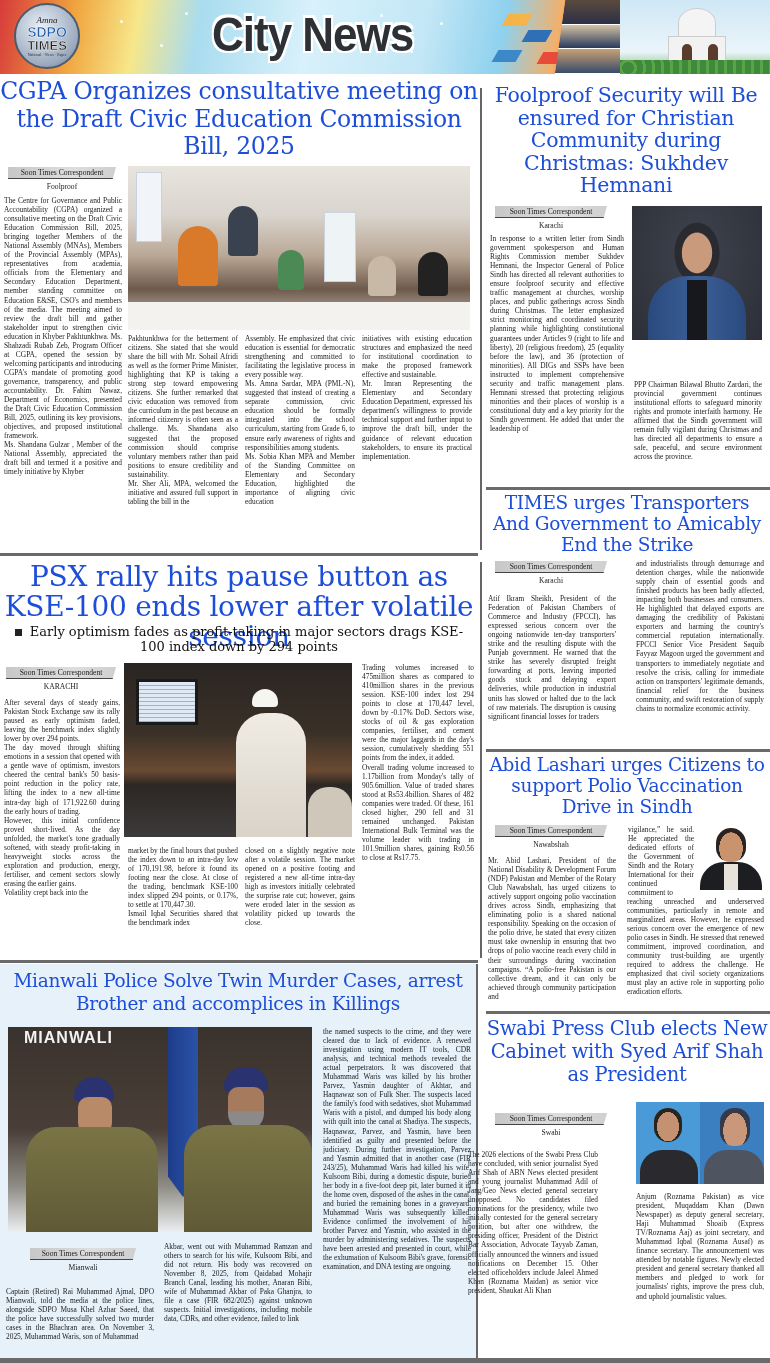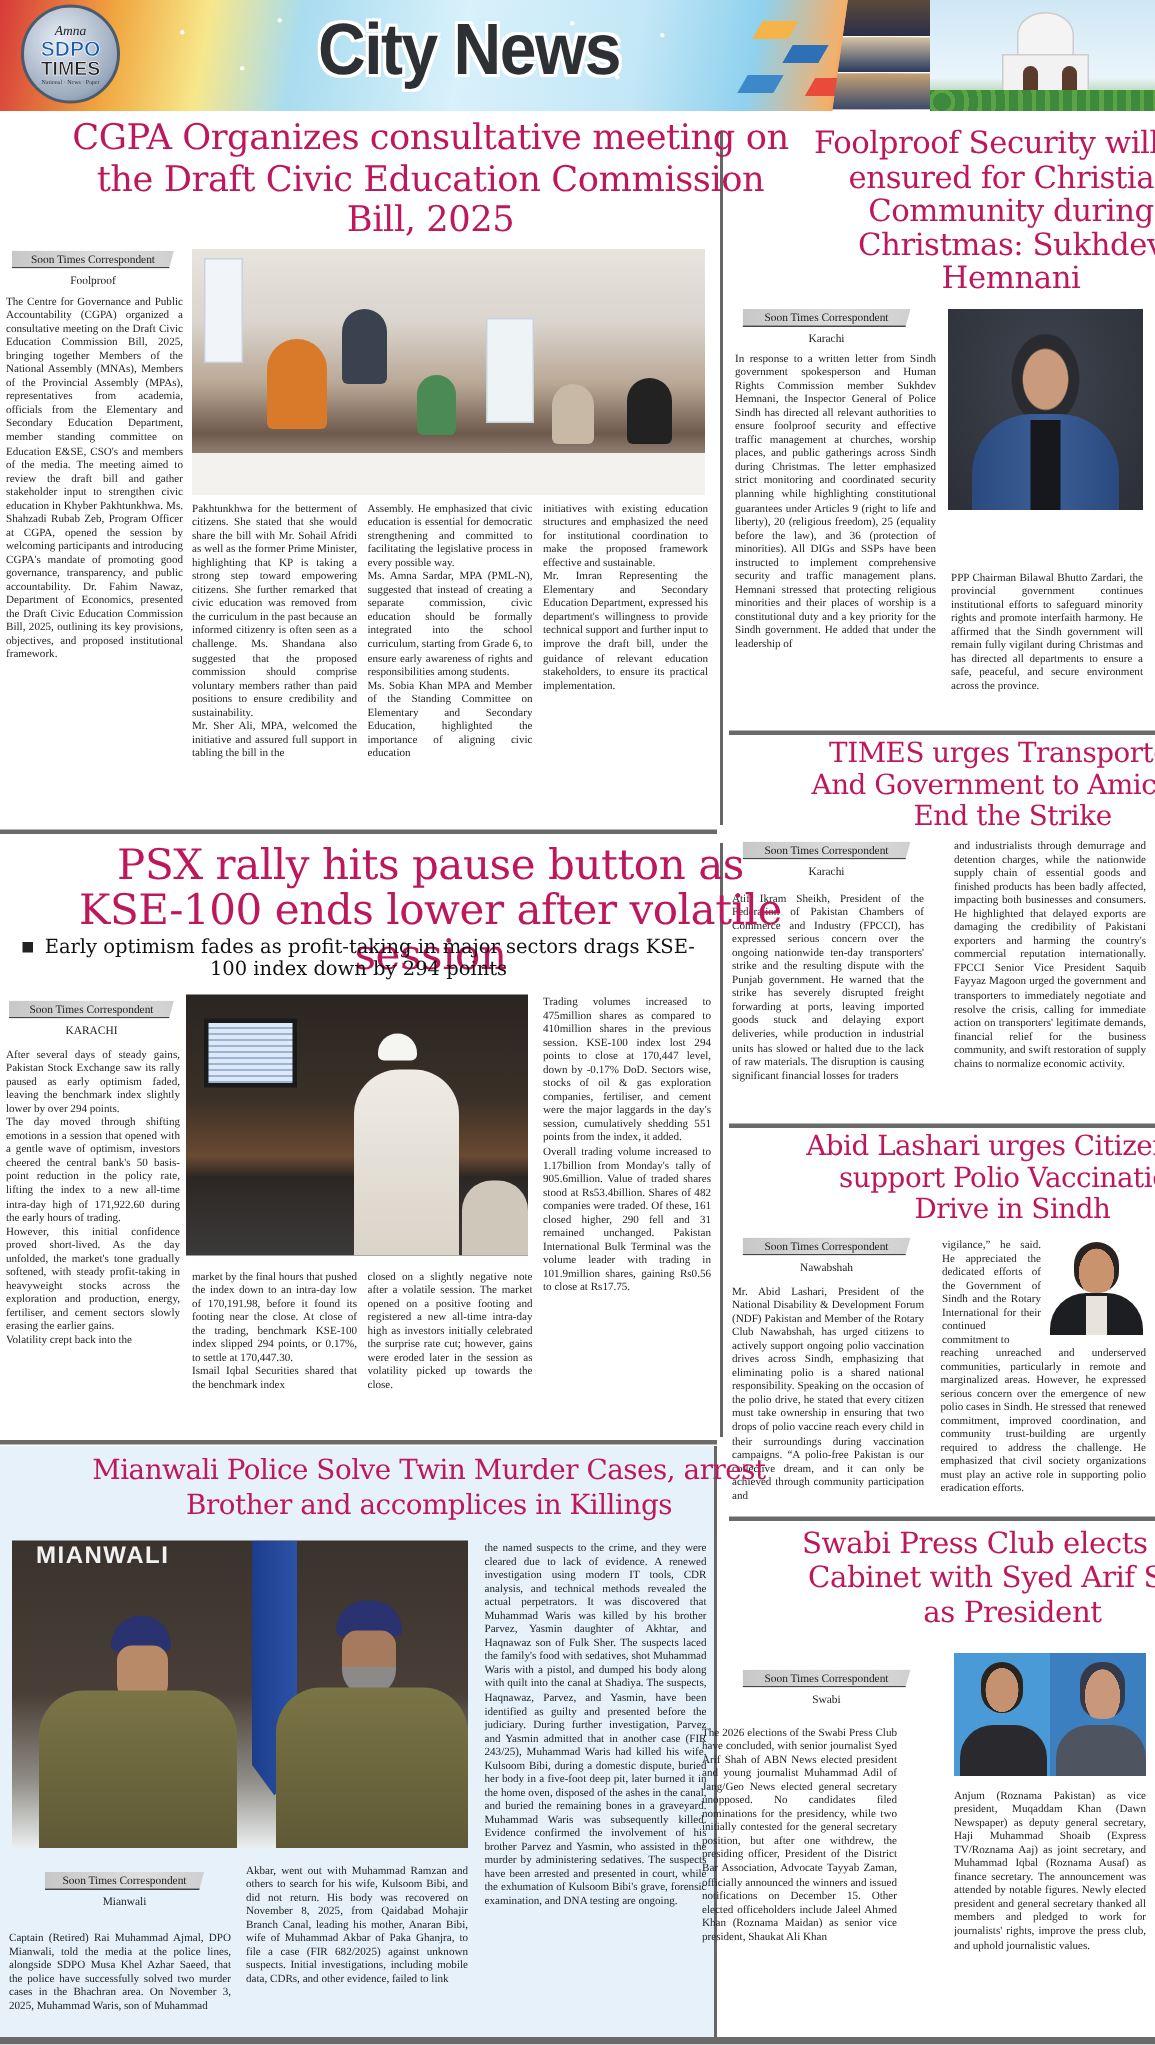--- a/index.html
+++ b/index.html
@@ -30,7 +30,7 @@
   
   .vrule { position: absolute; width: 2px; background: #666; }
   .hrule { position: absolute; height: 3px; background: #6a6a6a; }
-  .headline { position: absolute; text-align: center; font-family: "DejaVu Serif", serif; color: #be185d; font-weight: normal; letter-spacing: -0.3px; margin-left: 48px; }
+  .headline { position: absolute; text-align: center; font-family: "DejaVu Serif", serif; color: #1d4ed8; font-weight: normal; letter-spacing: -0.3px; }
   .deck { position: absolute; text-align: center; font-family: "DejaVu Serif", serif; color: #111; }
   .deck .bullet { display: inline-block; width: 7px; height: 7px; background: #222; margin-right: 8px; vertical-align: middle; }
 

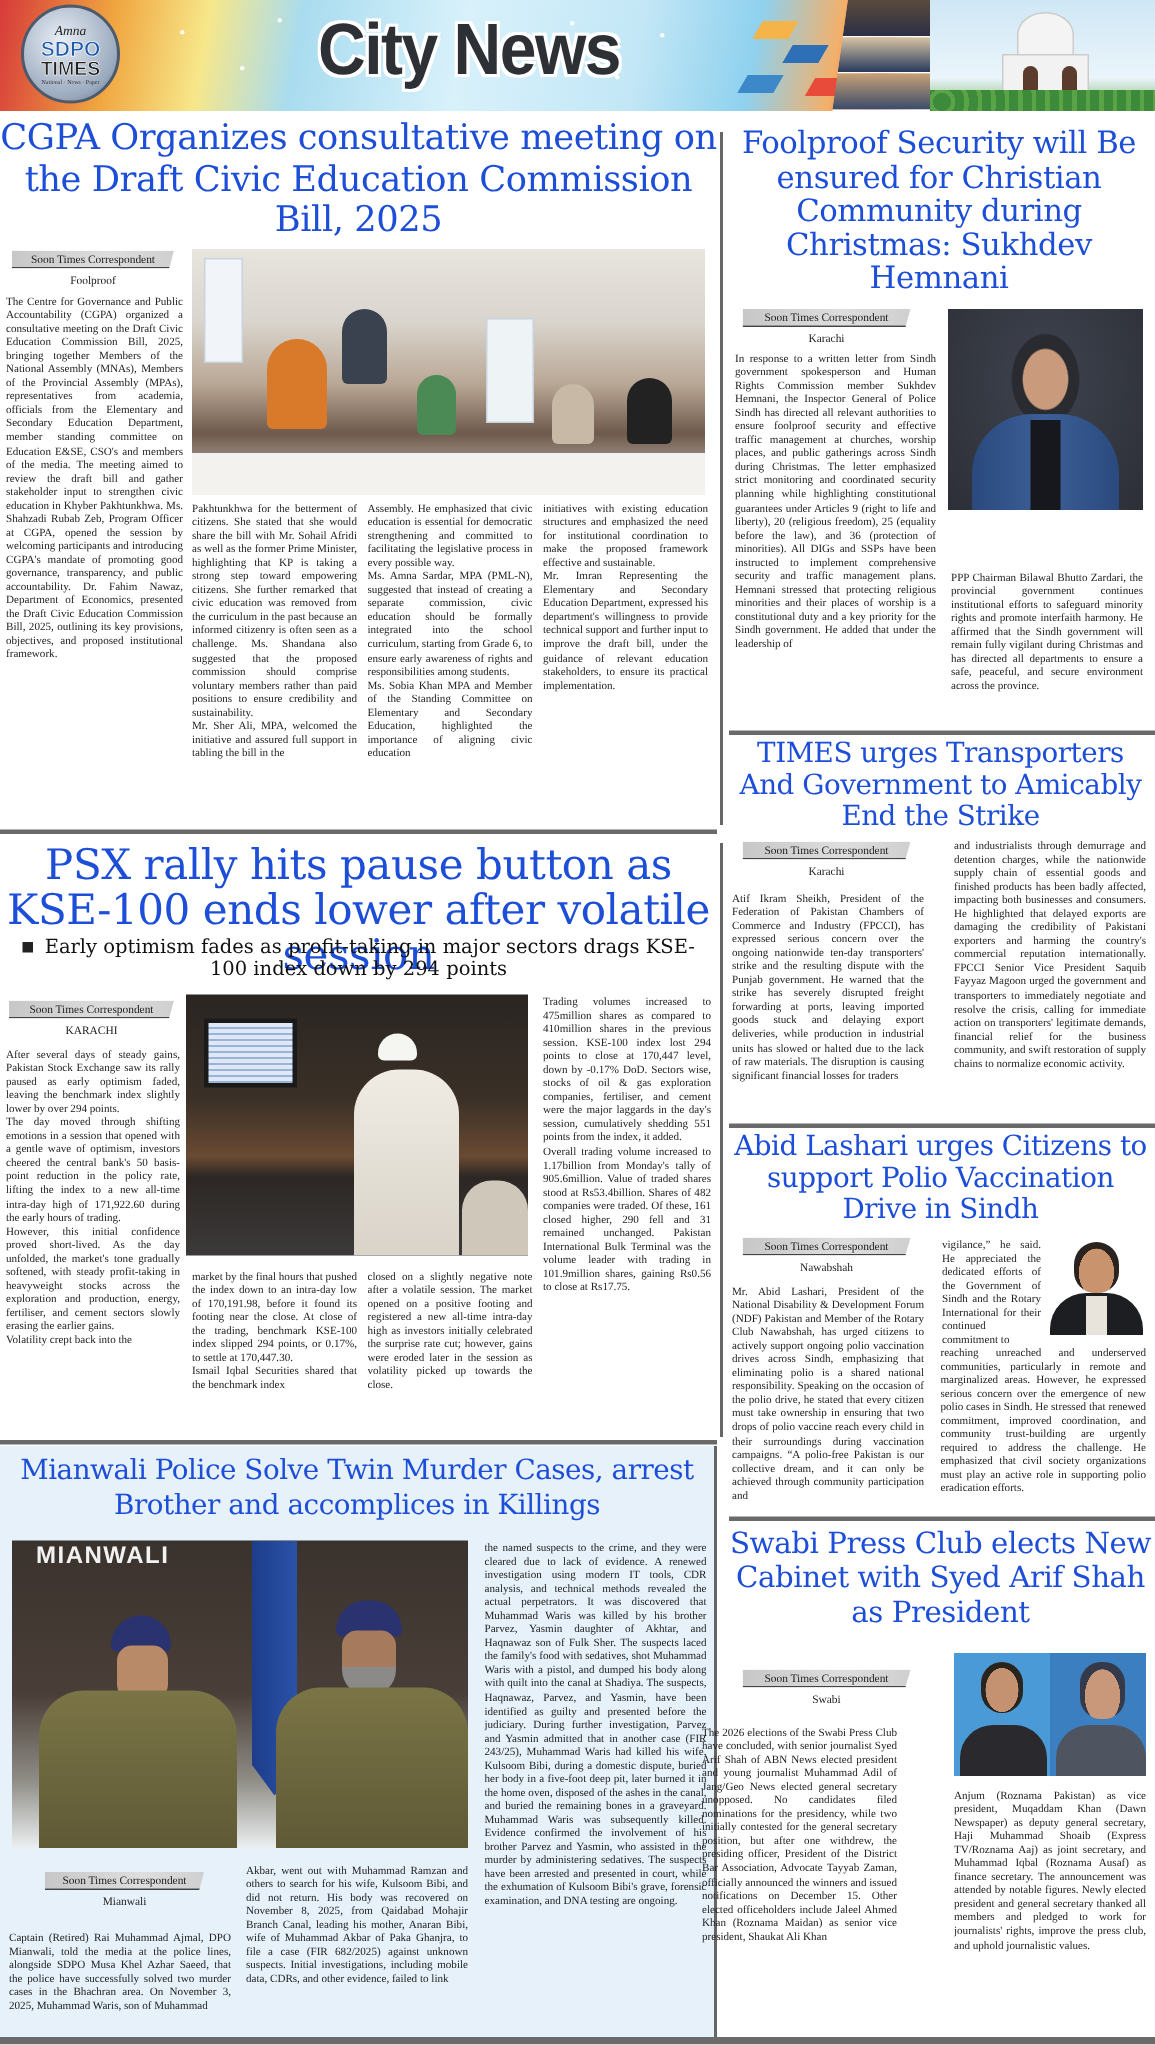--- a/index.html
+++ b/index.html
@@ -115,6 +115,7 @@
 
   <div class="col" style="left:4px;top:196px;width:118px;height:352px">
     <p>The Centre for Governance and Public Accountability (CGPA) organized a consultative meeting on the Draft Civic Education Commission Bill, 2025, bringing together Members of the National Assembly (MNAs), Members of the Provincial Assembly (MPAs), representatives from academia, officials from the Elementary and Secondary Education Department, member standing committee on Education E&amp;SE, CSO's and members of the media. The meeting aimed to review the draft bill and gather stakeholder input to strengthen civic education in Khyber Pakhtunkhwa. Ms. Shahzadi Rubab Zeb, Program Officer at CGPA, opened the session by welcoming participants and introducing CGPA's mandate of promoting good governance, transparency, and public accountability. Dr. Fahim Nawaz, Department of Economics, presented the Draft Civic Education Commission Bill, 2025, outlining its key provisions, objectives, and proposed institutional framework.</p>
+    <p>Ms. Shandana Gulzar , Member of the National Assembly, appreciated the draft bill and termed it a positive and timely initiative by Khyber</p>
   </div>
   <div class="col" style="left:128px;top:334px;width:110px;height:216px">
     <p>Pakhtunkhwa for the betterment of citizens. She stated that she would share the bill with Mr. Sohail Afridi as well as the former Prime Minister, highlighting that KP is taking a strong step toward empowering citizens. She further remarked that civic education was removed from the curriculum in the past because an informed citizenry is often seen as a challenge. Ms. Shandana also suggested that the proposed commission should comprise voluntary members rather than paid positions to ensure credibility and sustainability.</p>

